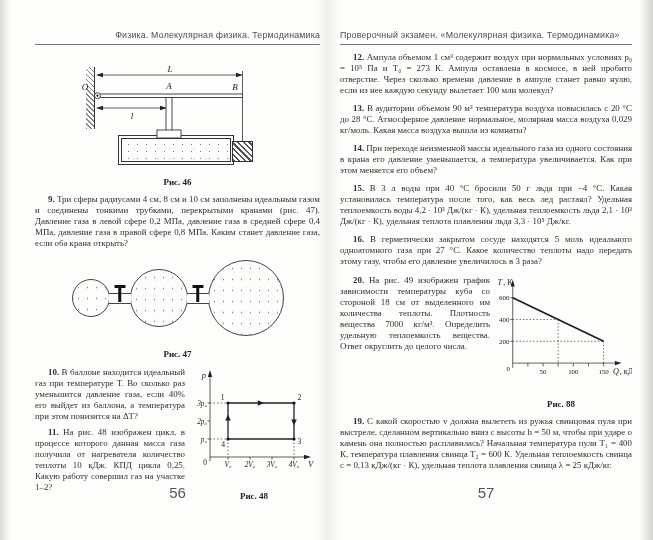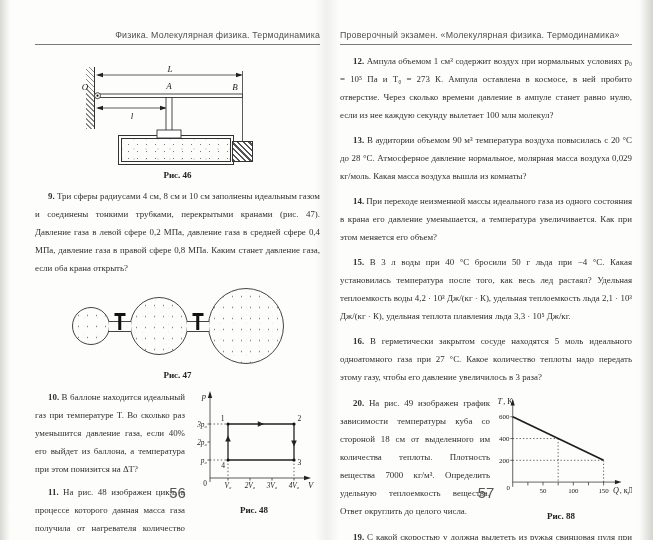--- a/index.html
+++ b/index.html
@@ -17,7 +17,7 @@
     font-family:"Liberation Sans",sans-serif;font-size:8.8px;color:#4f4f4f;letter-spacing:.2px;}
   .head-right{text-align:right;}
   .head-left{text-align:left;}
-  p.problem{font-size:8.9px;line-height:18px;text-align:justify;margin:7px 0 0;text-indent:13px;}
+  p.problem{font-size:8.9px;line-height:11px;text-align:justify;margin:7px 0 0;text-indent:13px;}
   p.problem b{font-weight:bold;}
   .caption{font-size:9px;font-weight:bold;text-align:center;margin-top:3px;color:#222;}
   .pagenum{position:absolute;top:484px;left:0;width:100%;text-align:center;

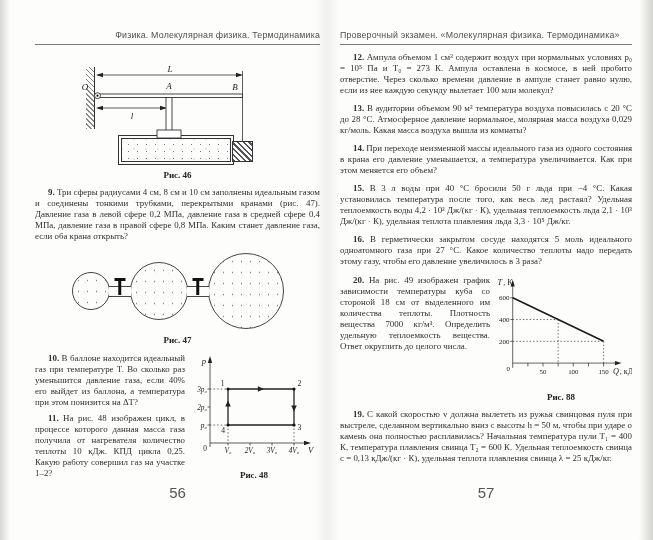--- a/index.html
+++ b/index.html
@@ -19,7 +19,7 @@
   .head-left{text-align:left;}
   p.problem{font-size:8.9px;line-height:11px;text-align:justify;margin:7px 0 0;text-indent:13px;}
   p.problem b{font-weight:bold;}
-  .caption{font-size:9px;font-weight:bold;text-align:center;margin-top:3px;color:#222;}
+  .caption{font-size:9px;font-weight:bold;text-align:center;margin-top:10px;color:#222;}
   .pagenum{position:absolute;top:484px;left:0;width:100%;text-align:center;
     font-family:"Liberation Sans",sans-serif;font-size:15px;color:#555;}
   .row{display:flex;margin-top:6px;}

